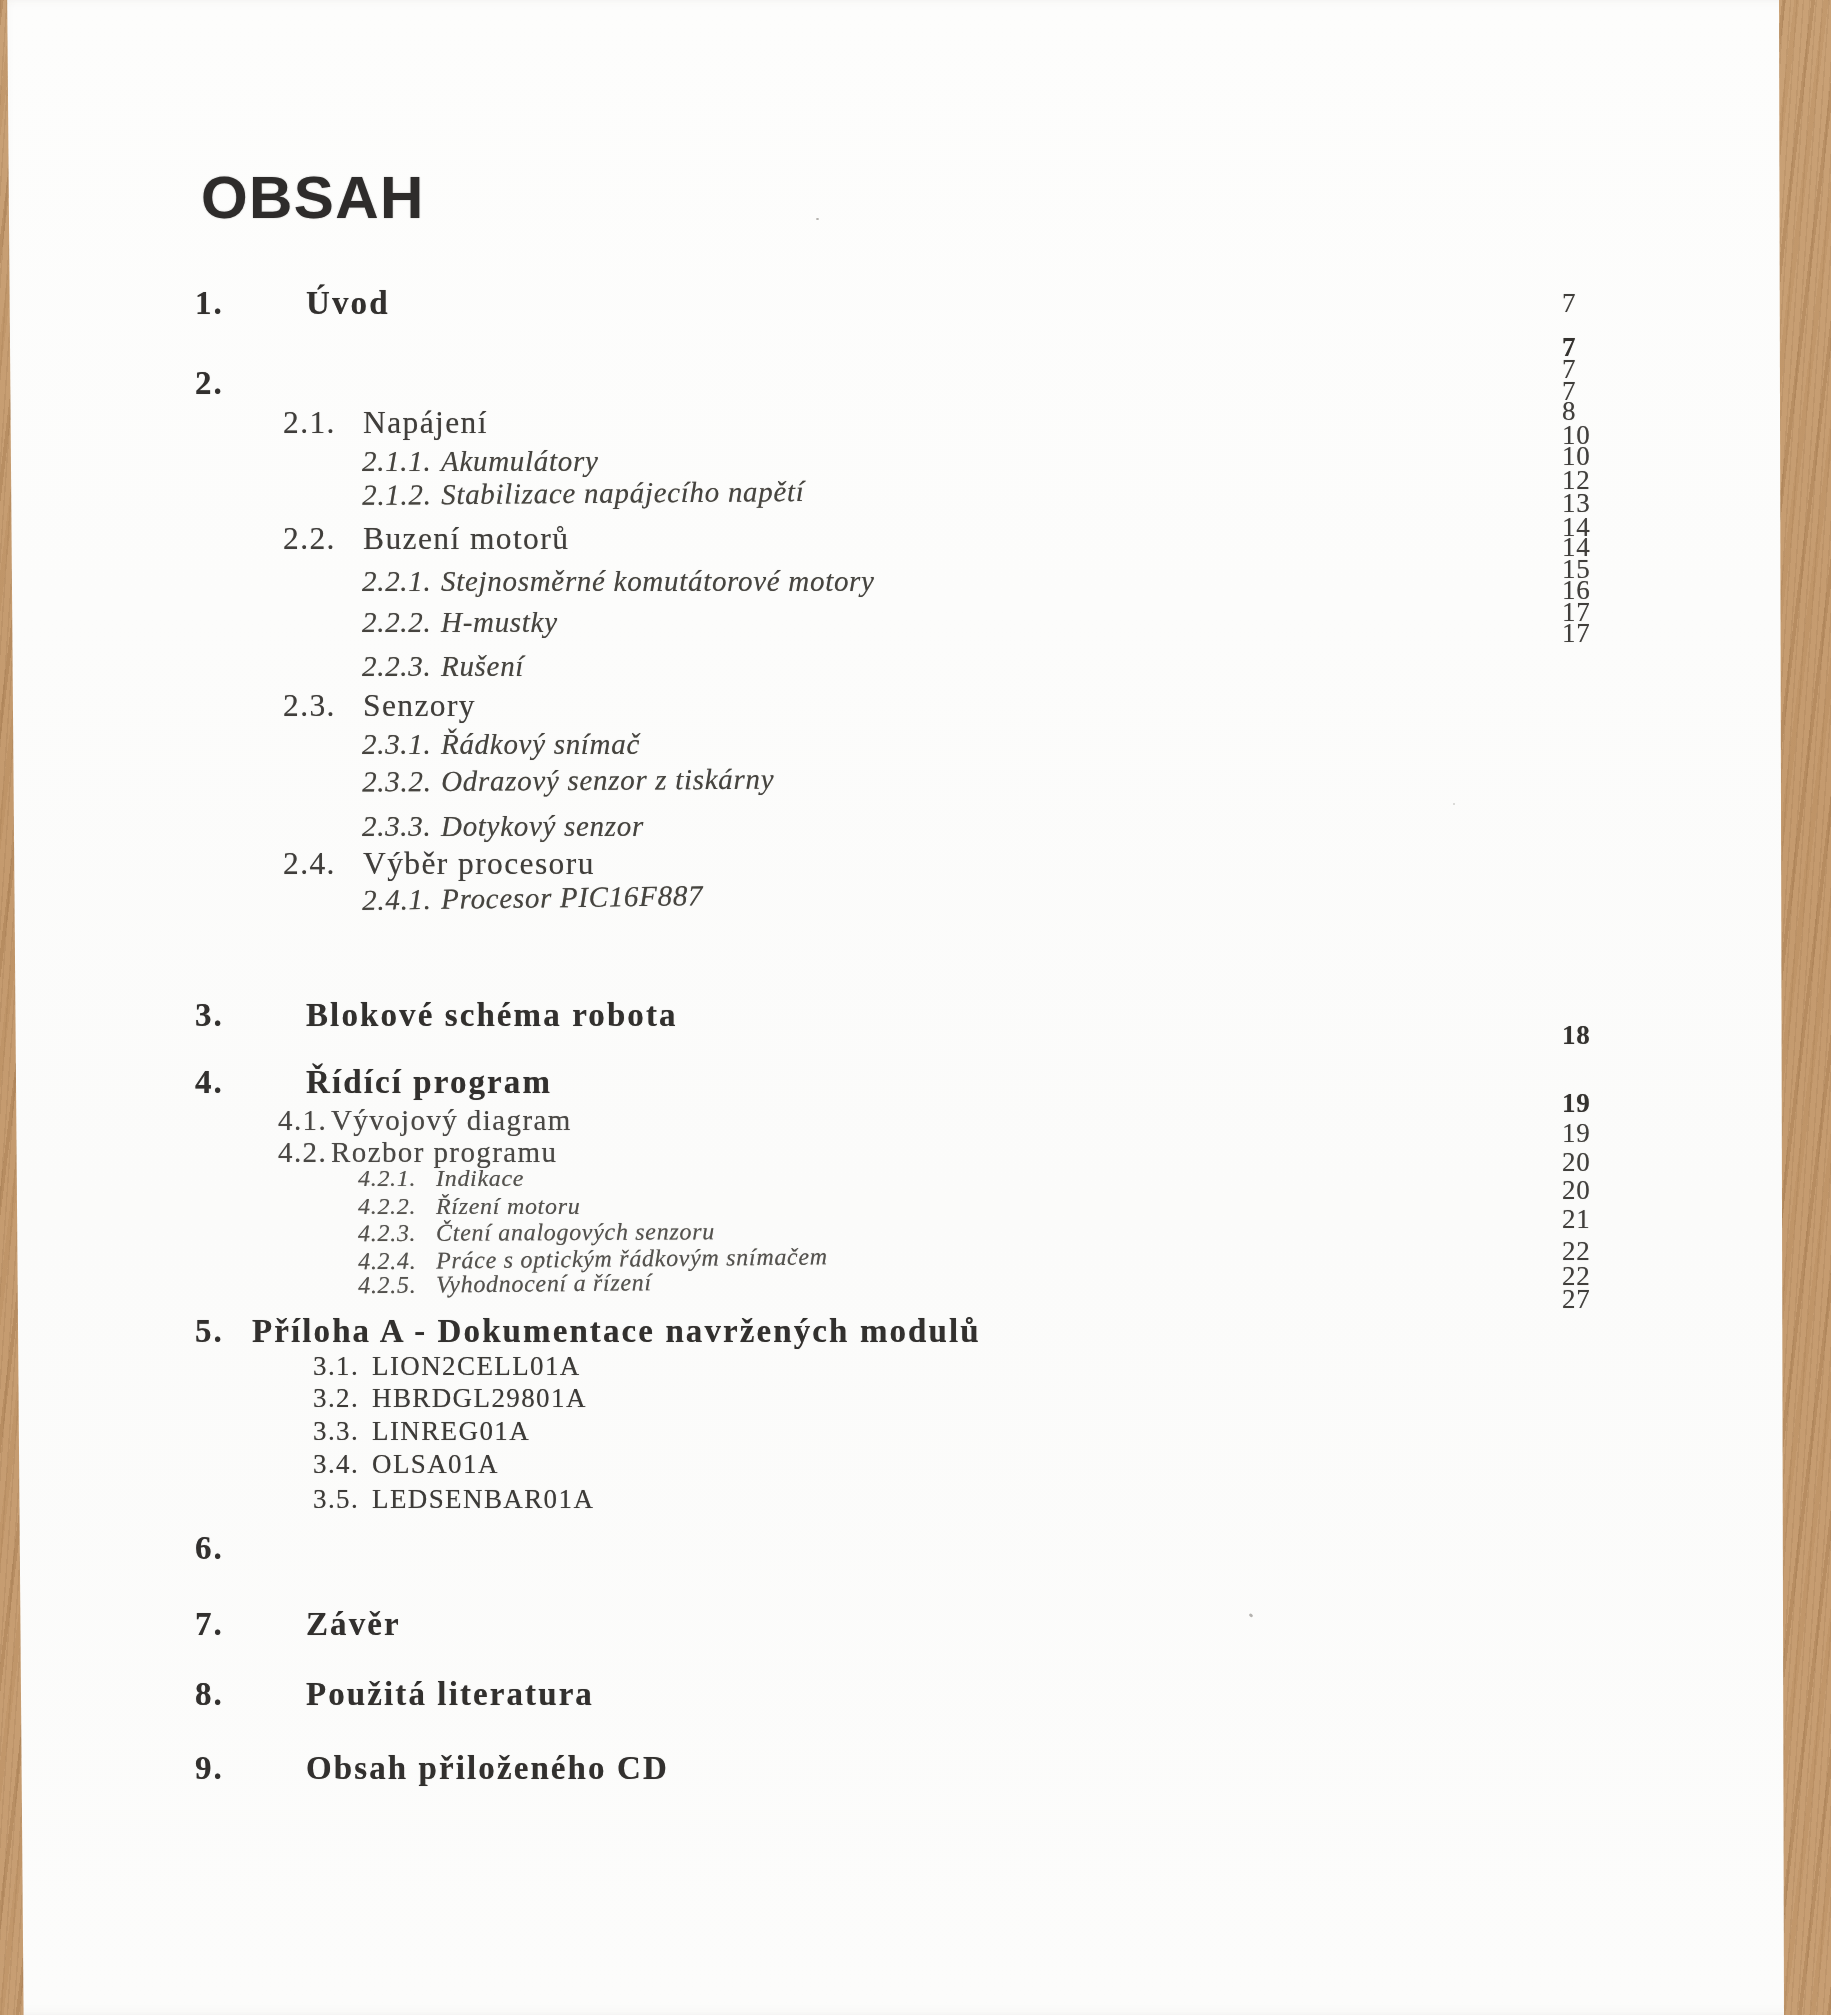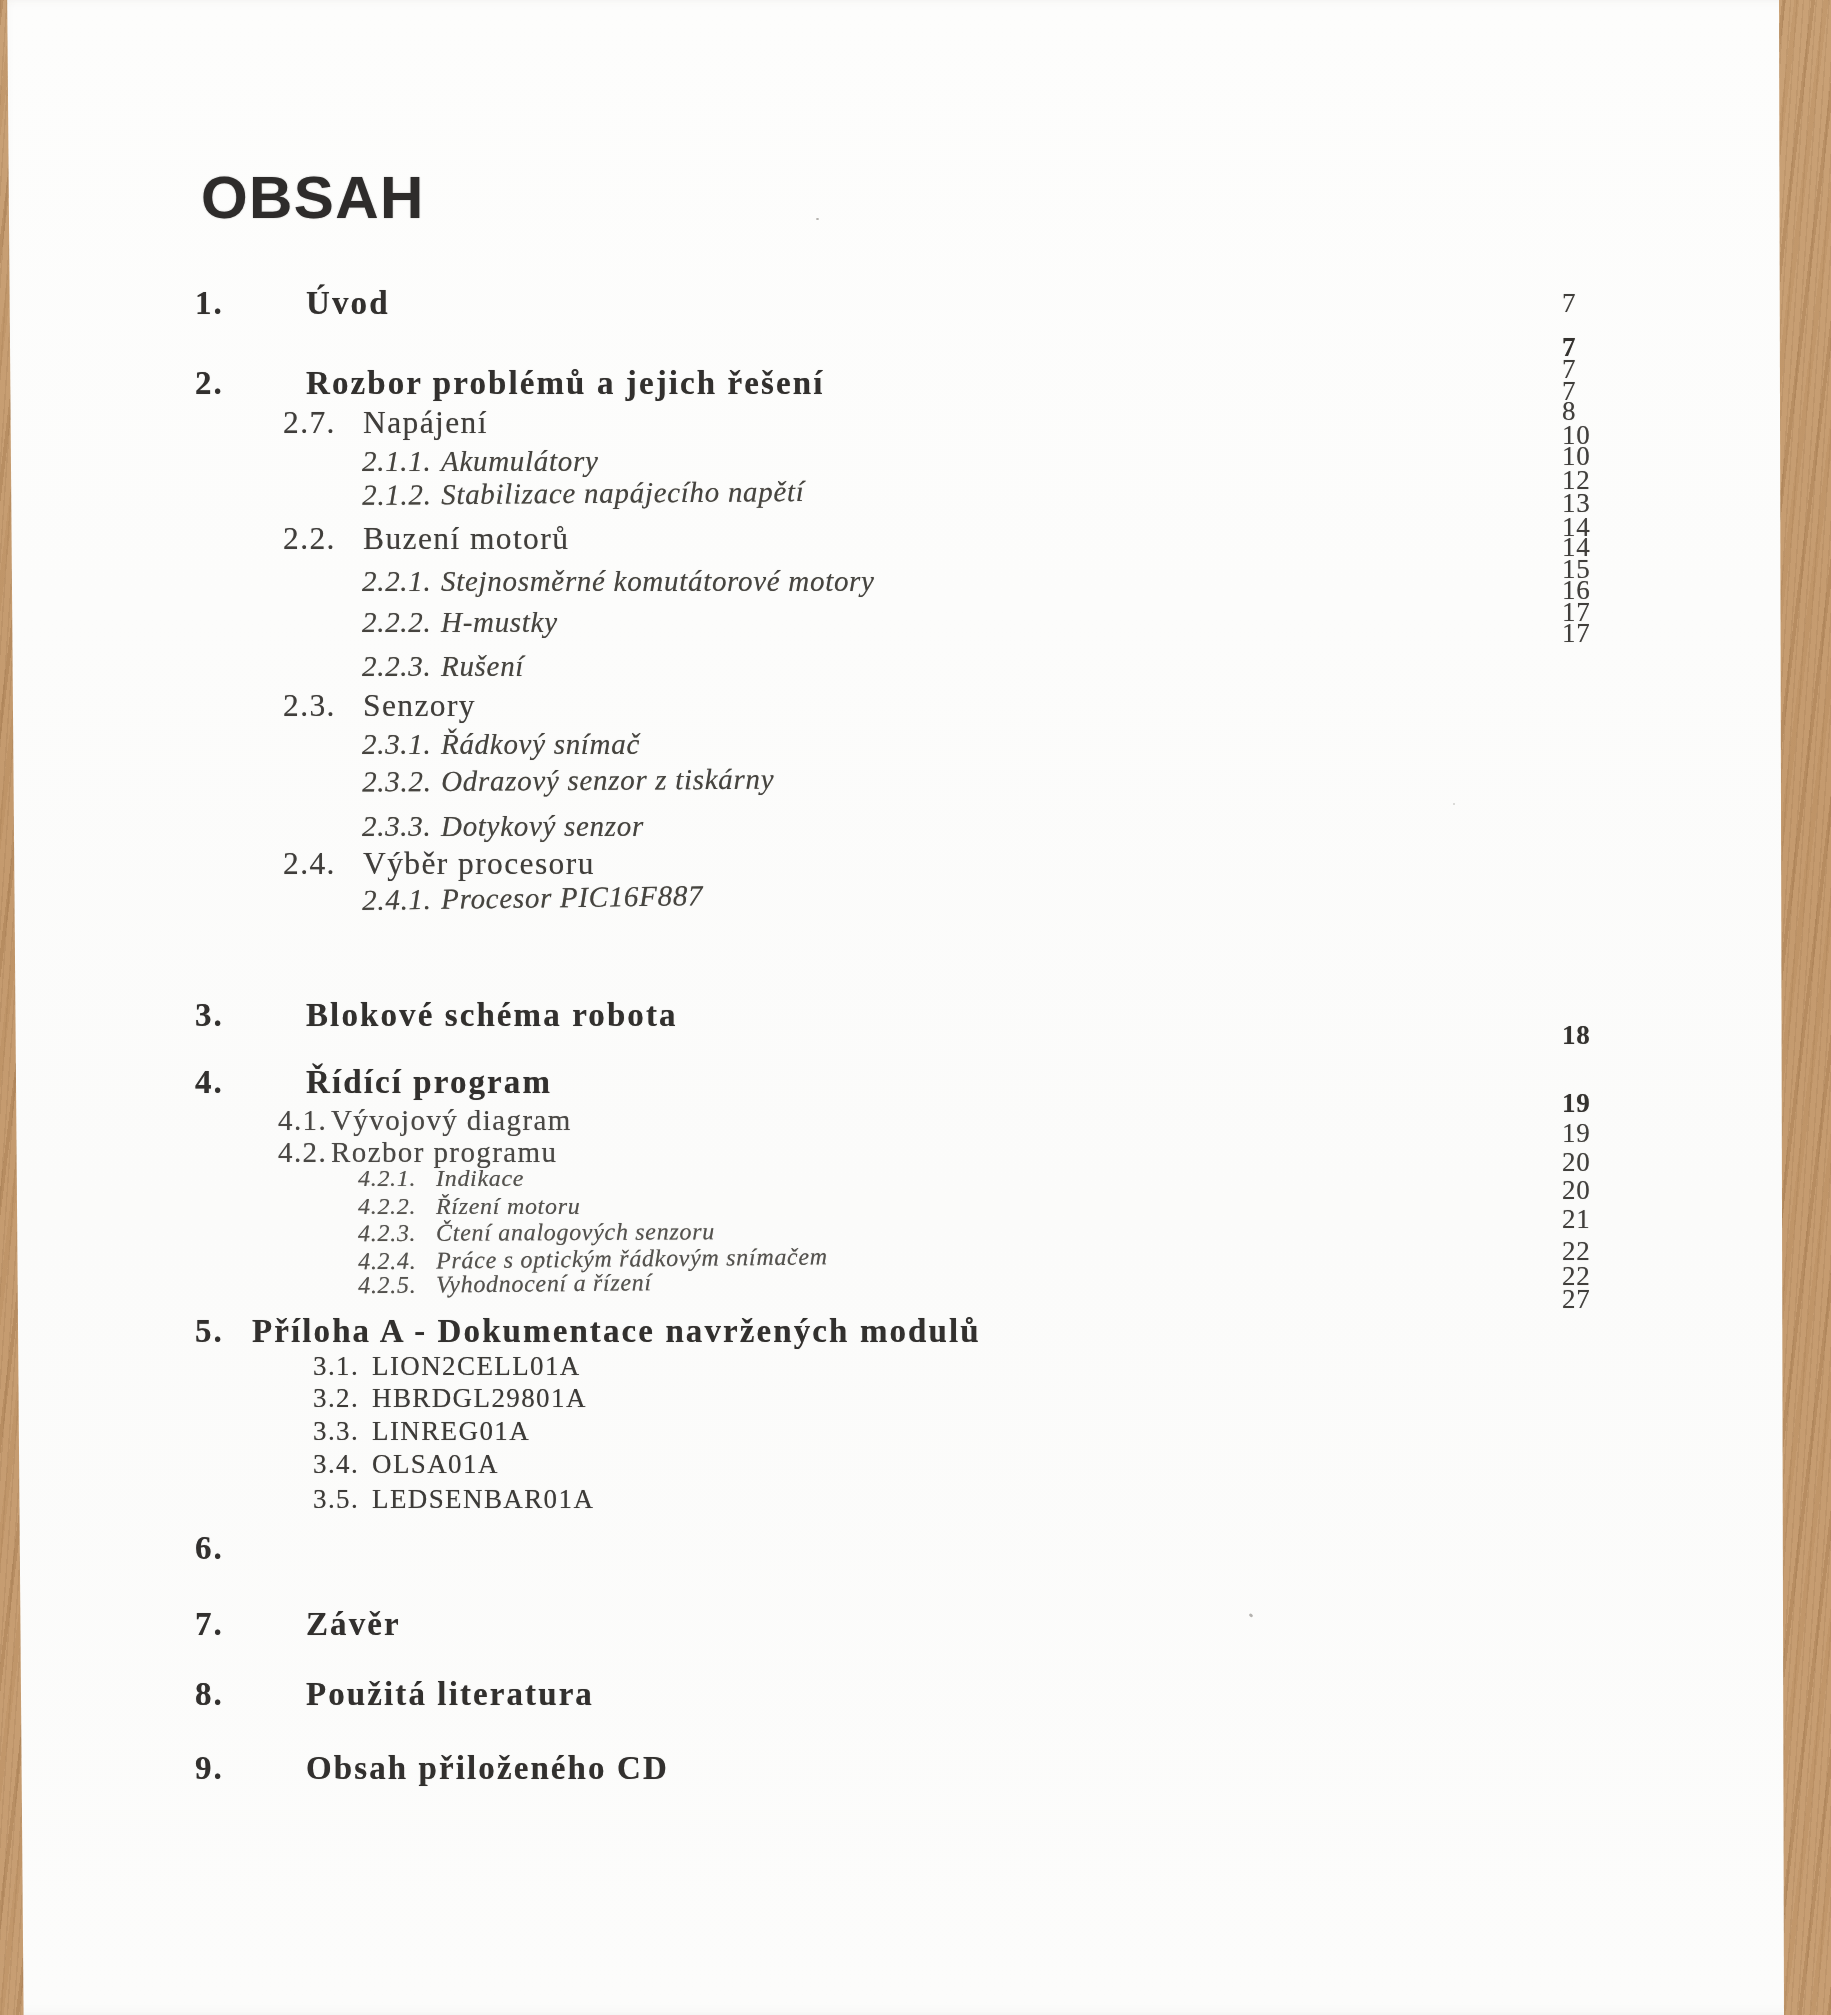--- a/index.html
+++ b/index.html
@@ -101,7 +101,6 @@
       </div>
       <div class="toc-row lvl1" data-num="2." style="top: 365px;">
         <span class="num">2.</span>
-        <span class="label">Rozbor problémů a jejich řešení</span>
       </div>
       <div class="toc-row lvl2" data-num="2.1." style="top: 405px;">
         <span class="num">2.7.</span>

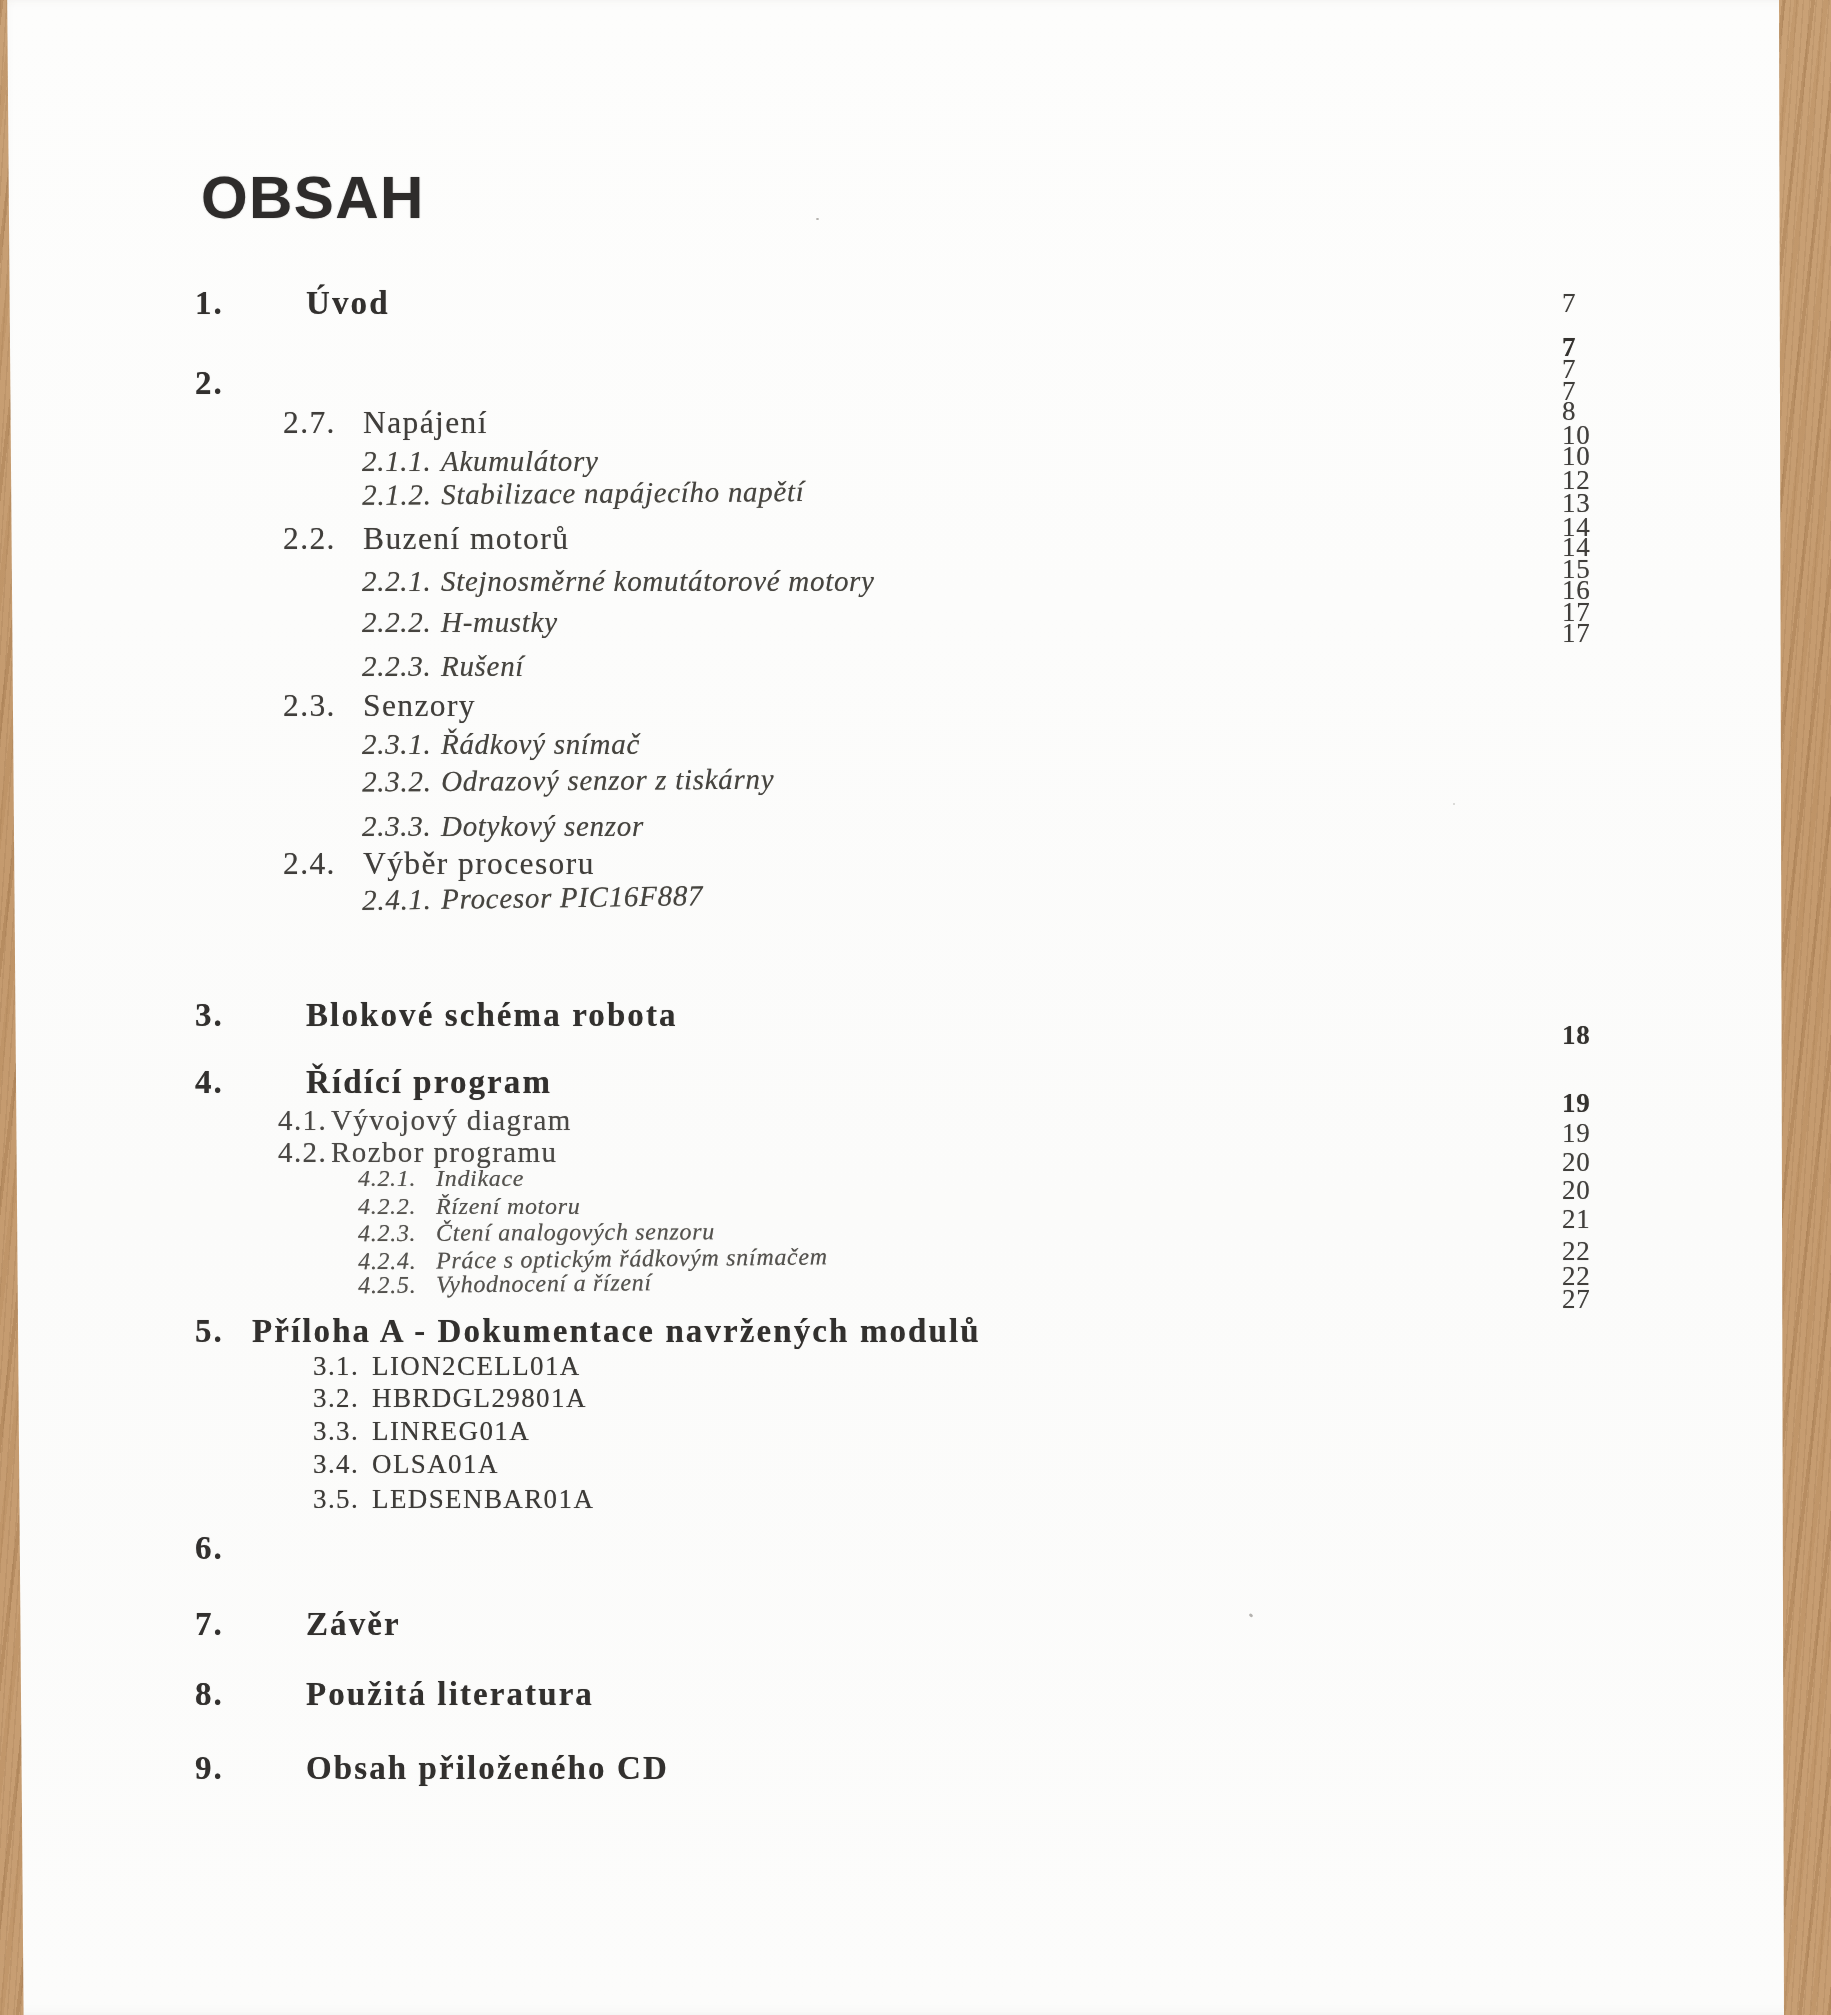--- a/index.html
+++ b/index.html
@@ -103,7 +103,7 @@
         <span class="num">2.</span>
       </div>
       <div class="toc-row lvl2" data-num="2.1." style="top: 405px;">
-        <span class="num">2.7.</span>
+        <span class="num">2.1.</span>
         <span class="label">Napájení</span>
       </div>
       <div class="toc-row lvl3" data-num="2.1.1." style="top: 445px;">

